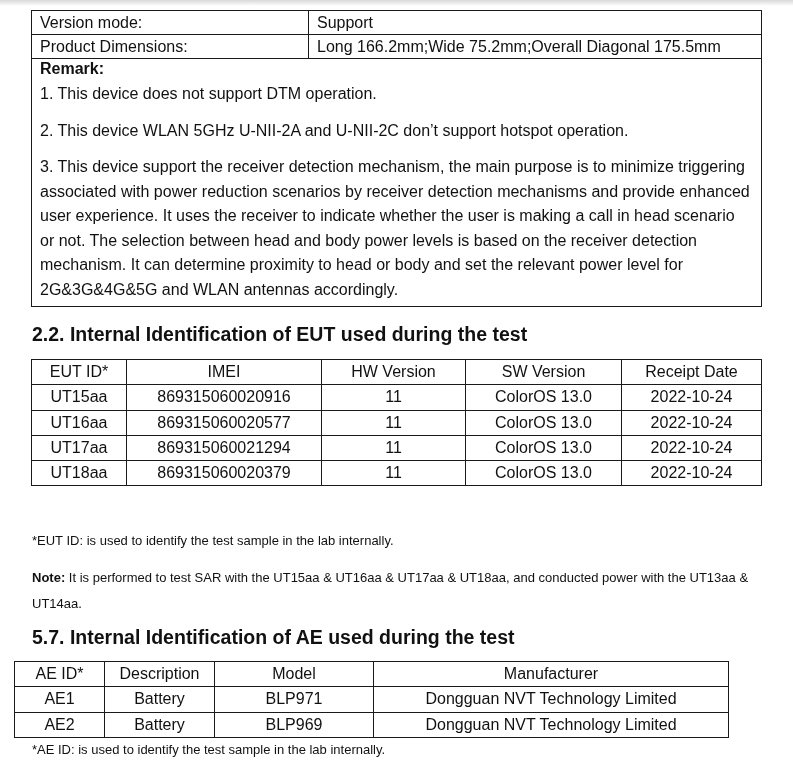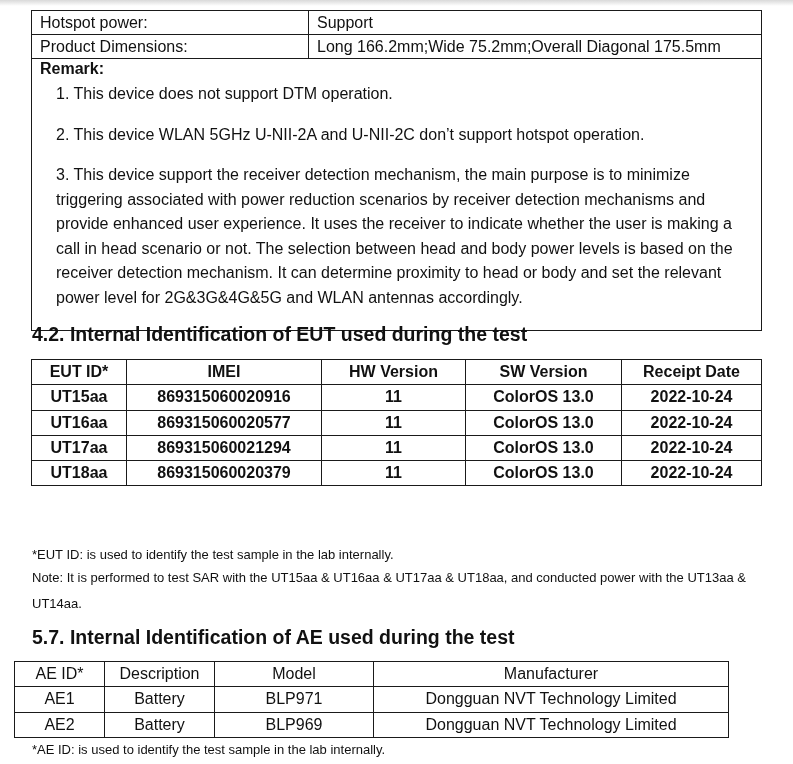--- a/index.html
+++ b/index.html
@@ -39,7 +39,7 @@
 <table id="spec">
   <tbody>
       <tr>
-    <td class="k">Hotspot power:</td>
+    <td class="k">Version mode:</td>
     <td>Support</td>
   </tr>
   <tr>

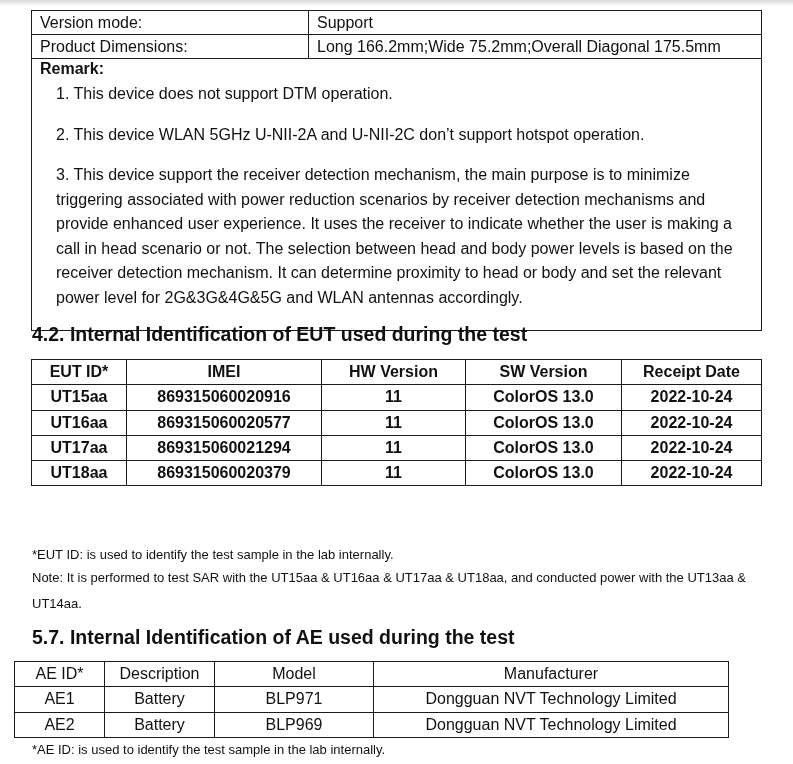--- a/index.html
+++ b/index.html
@@ -15,7 +15,7 @@
   #spec td.k { width:268px; }
   #spec td.remark { padding:0 8px 4px 8px; height:auto; }
   .rm-title { font-weight:bold; line-height:20px; }
-  .rm-p { line-height:24.5px; margin:16px; }
+  .rm-p { line-height:24.5px; margin:0; }
   .rm-p + .rm-p { margin-top:12px; }
   .rm-first { margin-top:3px !important; }
   h2 { position:absolute; margin:0; font-size:19.5px; font-weight:bold; left:32px; }

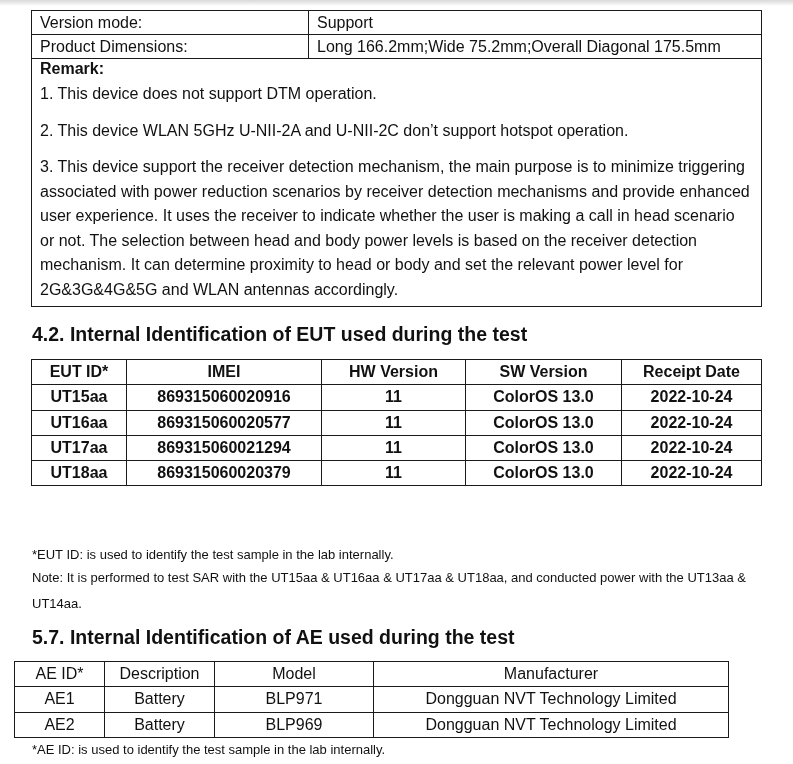--- a/index.html
+++ b/index.html
@@ -57,7 +57,7 @@
 </tbody>
   </table>
 
-<h2 id="h42">4.2. Internal Identification of EUT used during the test</h2>
+<h2 id="h42">2.2. Internal Identification of EUT used during the test</h2>
 
 <table id="eut">
   <colgroup>

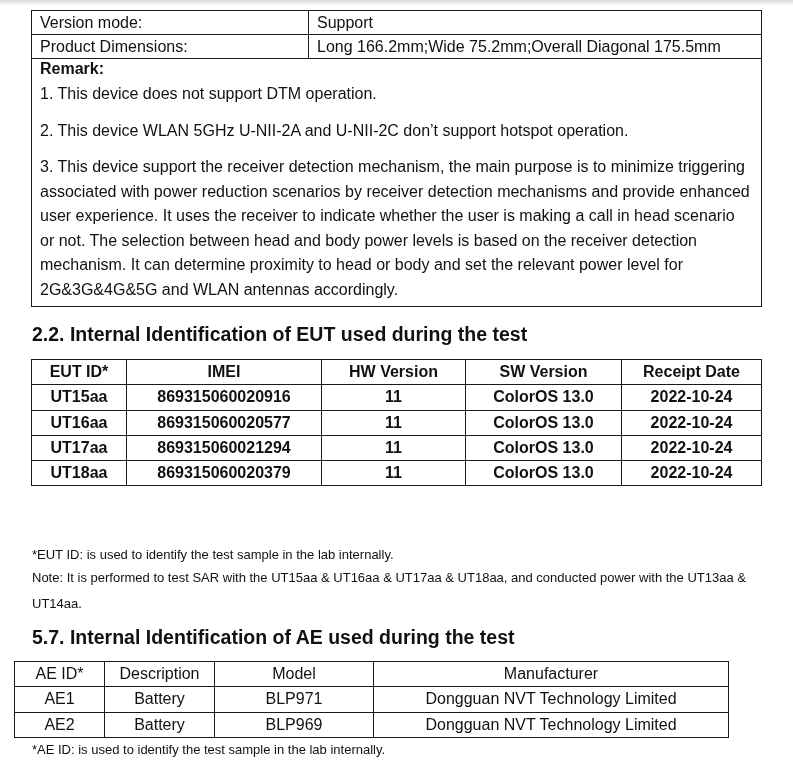--- a/index.html
+++ b/index.html
@@ -22,7 +22,7 @@
   #h42 { top:323px; }
   #h43 { top:626px; }
   #eut { left:31px; top:359px; width:731px; font-size:16px; text-align:center; }
-  #eut td, #eut th { height:24.3px; font-weight:bold; }
+  #eut td, #eut th { height:24.3px; font-weight:normal; }
   #ae { left:14px; top:661px; width:715px; font-size:16px; text-align:center; }
   #ae td, #ae th { height:24.3px; font-weight:normal; }
   .foot { position:absolute; left:32px; font-size:13px; line-height:17px; }

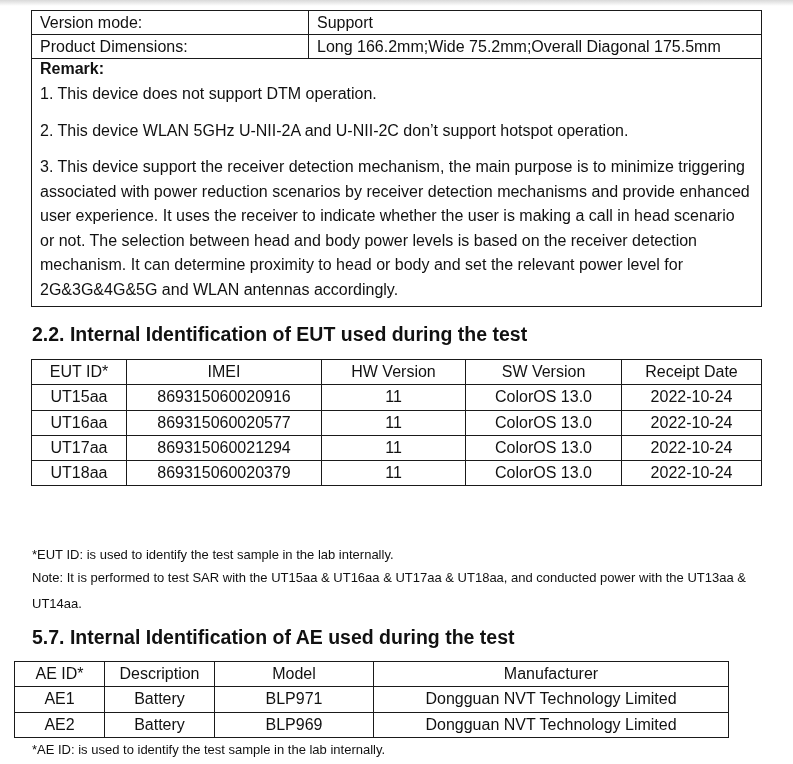--- a/index.html
+++ b/index.html
@@ -26,7 +26,7 @@
   #ae { left:14px; top:661px; width:715px; font-size:16px; text-align:center; }
   #ae td, #ae th { height:24.3px; font-weight:normal; }
   .foot { position:absolute; left:32px; font-size:13px; line-height:17px; }
-  #eut-foot { top:546px; }
+  #eut-foot { top:532px; }
   #note { top:565px; width:735px; line-height:25.5px; }
   #ae-foot { top:741px; }
   b { font-weight:normal; }

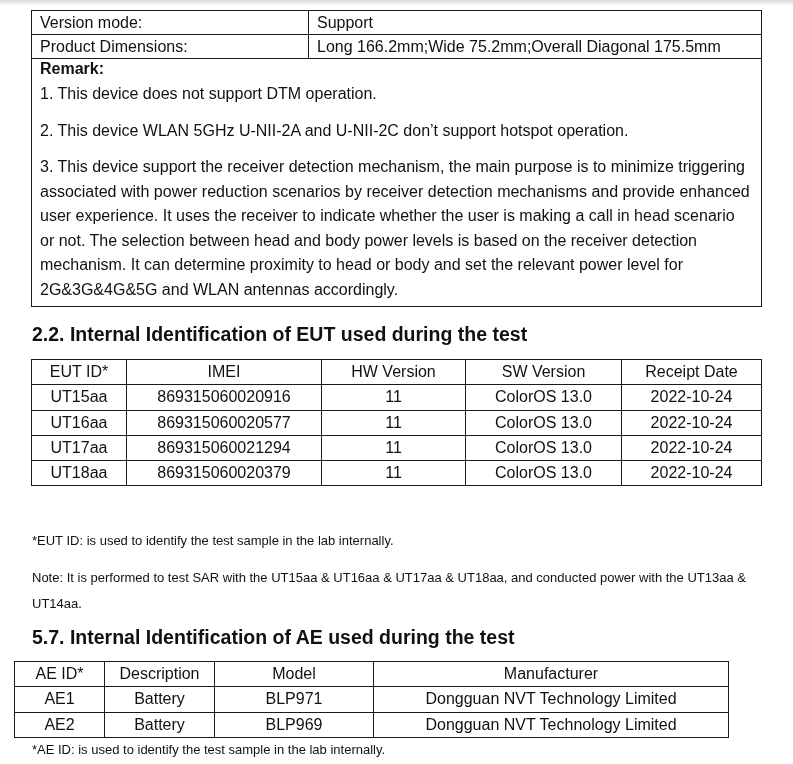--- a/index.html
+++ b/index.html
@@ -29,7 +29,7 @@
   #eut-foot { top:532px; }
   #note { top:565px; width:735px; line-height:25.5px; }
   #ae-foot { top:741px; }
-  b { font-weight:normal; }
+  b { font-weight:bold; }
 </style>
 </head>
 <body>

